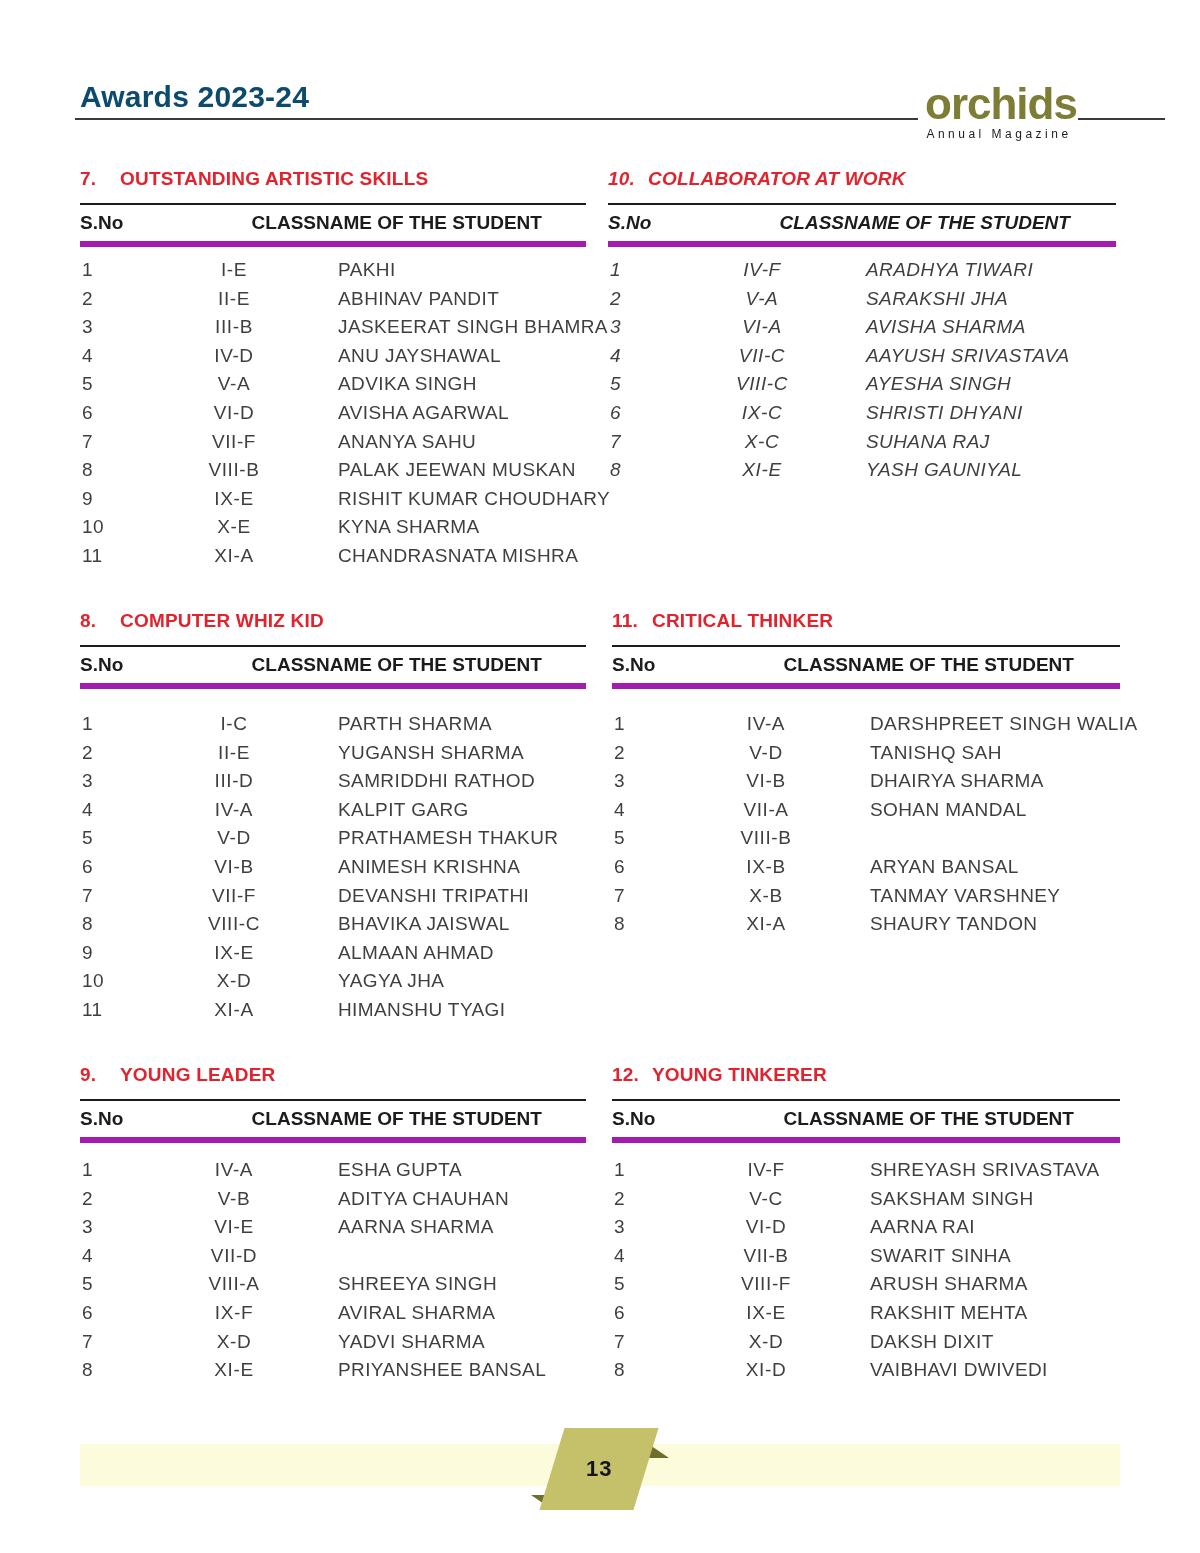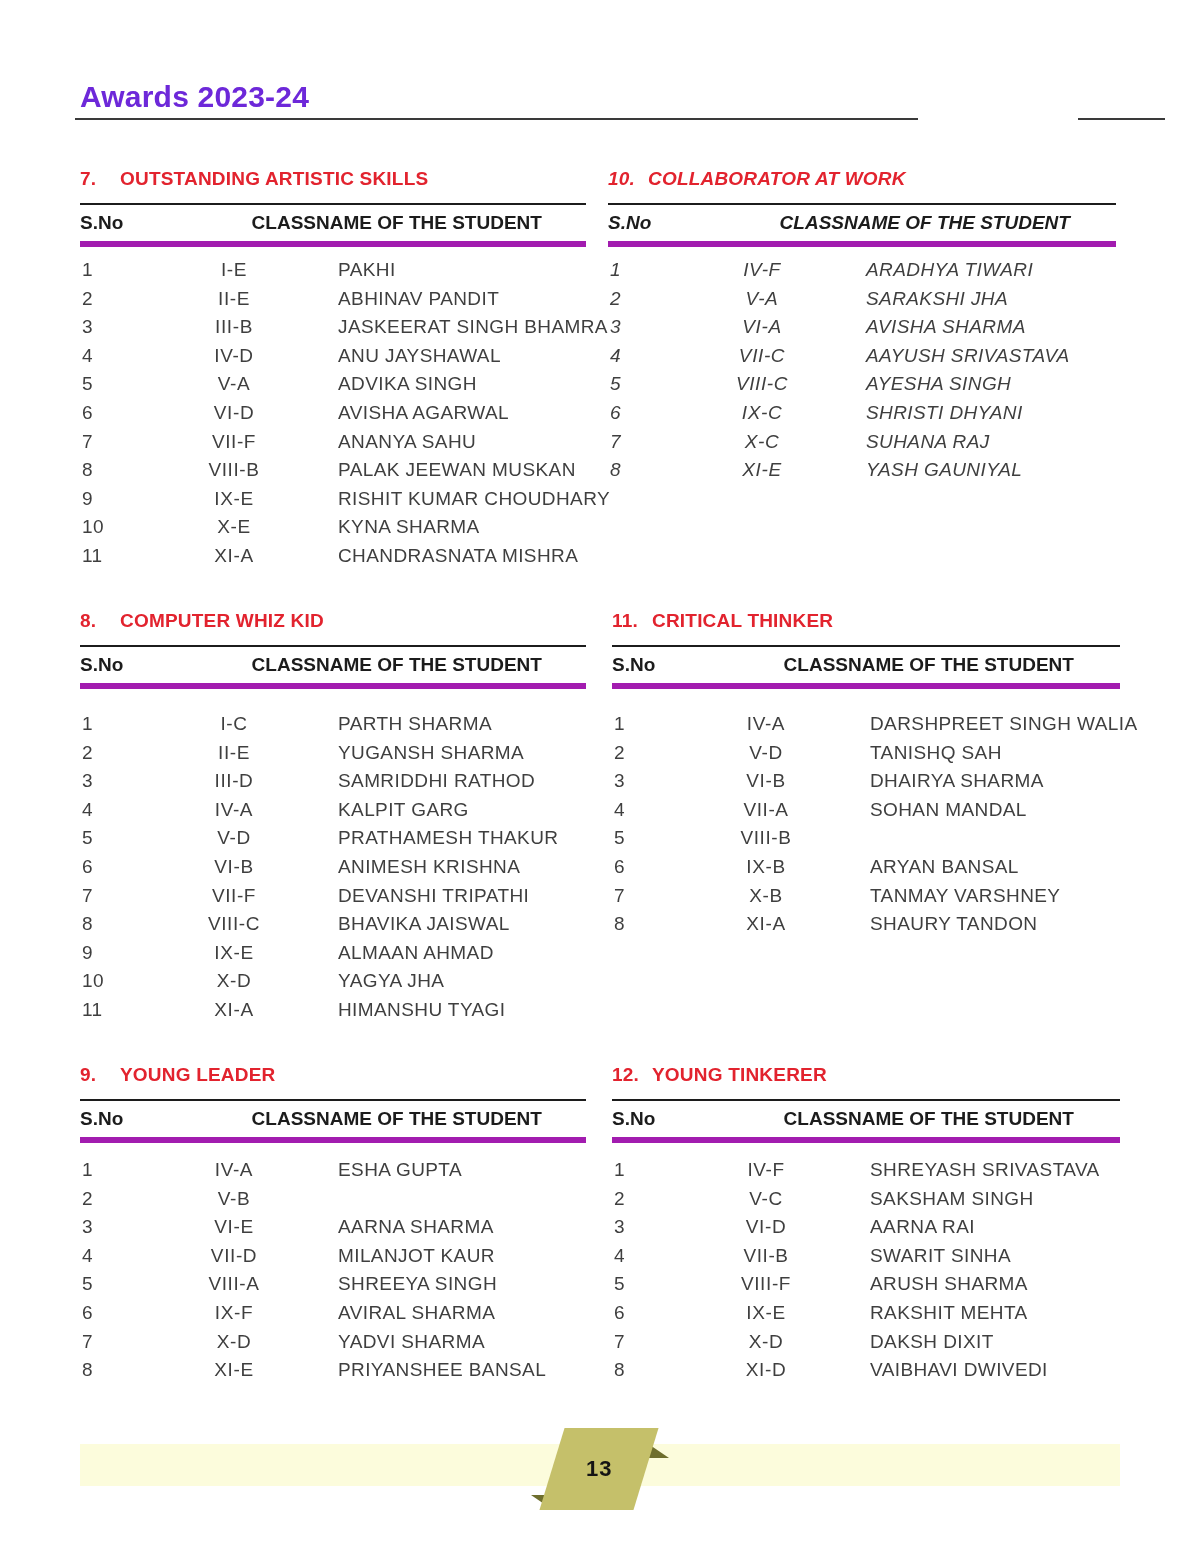--- a/index.html
+++ b/index.html
@@ -14,7 +14,7 @@
   
   .page-title {
     position:absolute; left:80px; top:80px;
-    font-size:30px; font-weight:bold; color:#6d28d9; letter-spacing:0.2px;
+    font-size:30px; font-weight:bold; color:#0c4a6e; letter-spacing:0.2px;
   }
   .rule-left  { position:absolute; left:75px;  top:118px; width:843px; height:2px; background:#3a3a3a; }
   .rule-right { position:absolute; left:1078px; top:118px; width:87px; height:2px; background:#3a3a3a; }

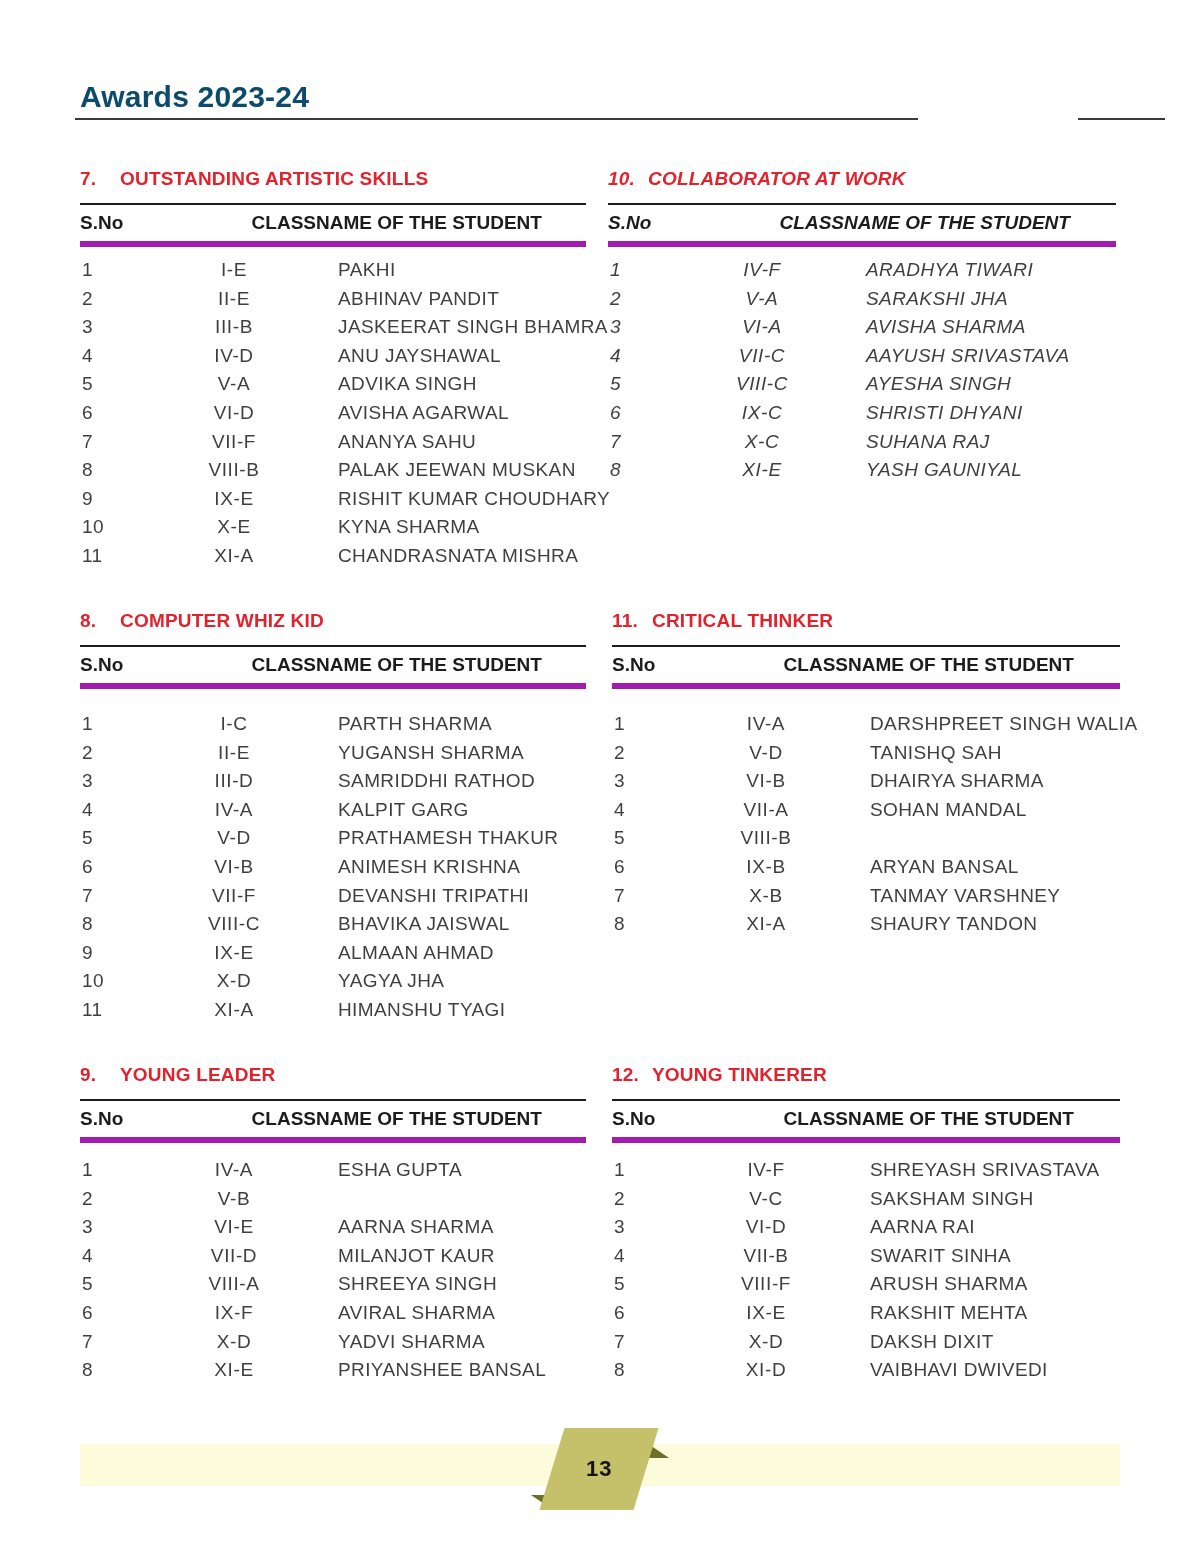--- a/index.html
+++ b/index.html
@@ -85,6 +85,10 @@
   <div class="page-title">Awards 2023-24</div>
   <div class="rule-left"></div>
   <div class="rule-right"></div>
+  <div class="logo">
+    <span class="logo-word">orchids</span>
+    <span class="logo-sub">Annual Magazine</span>
+  </div>
 
   <div id="sections-root">
       <section class="award" style="left: 80px; top: 168px; width: 506px;">

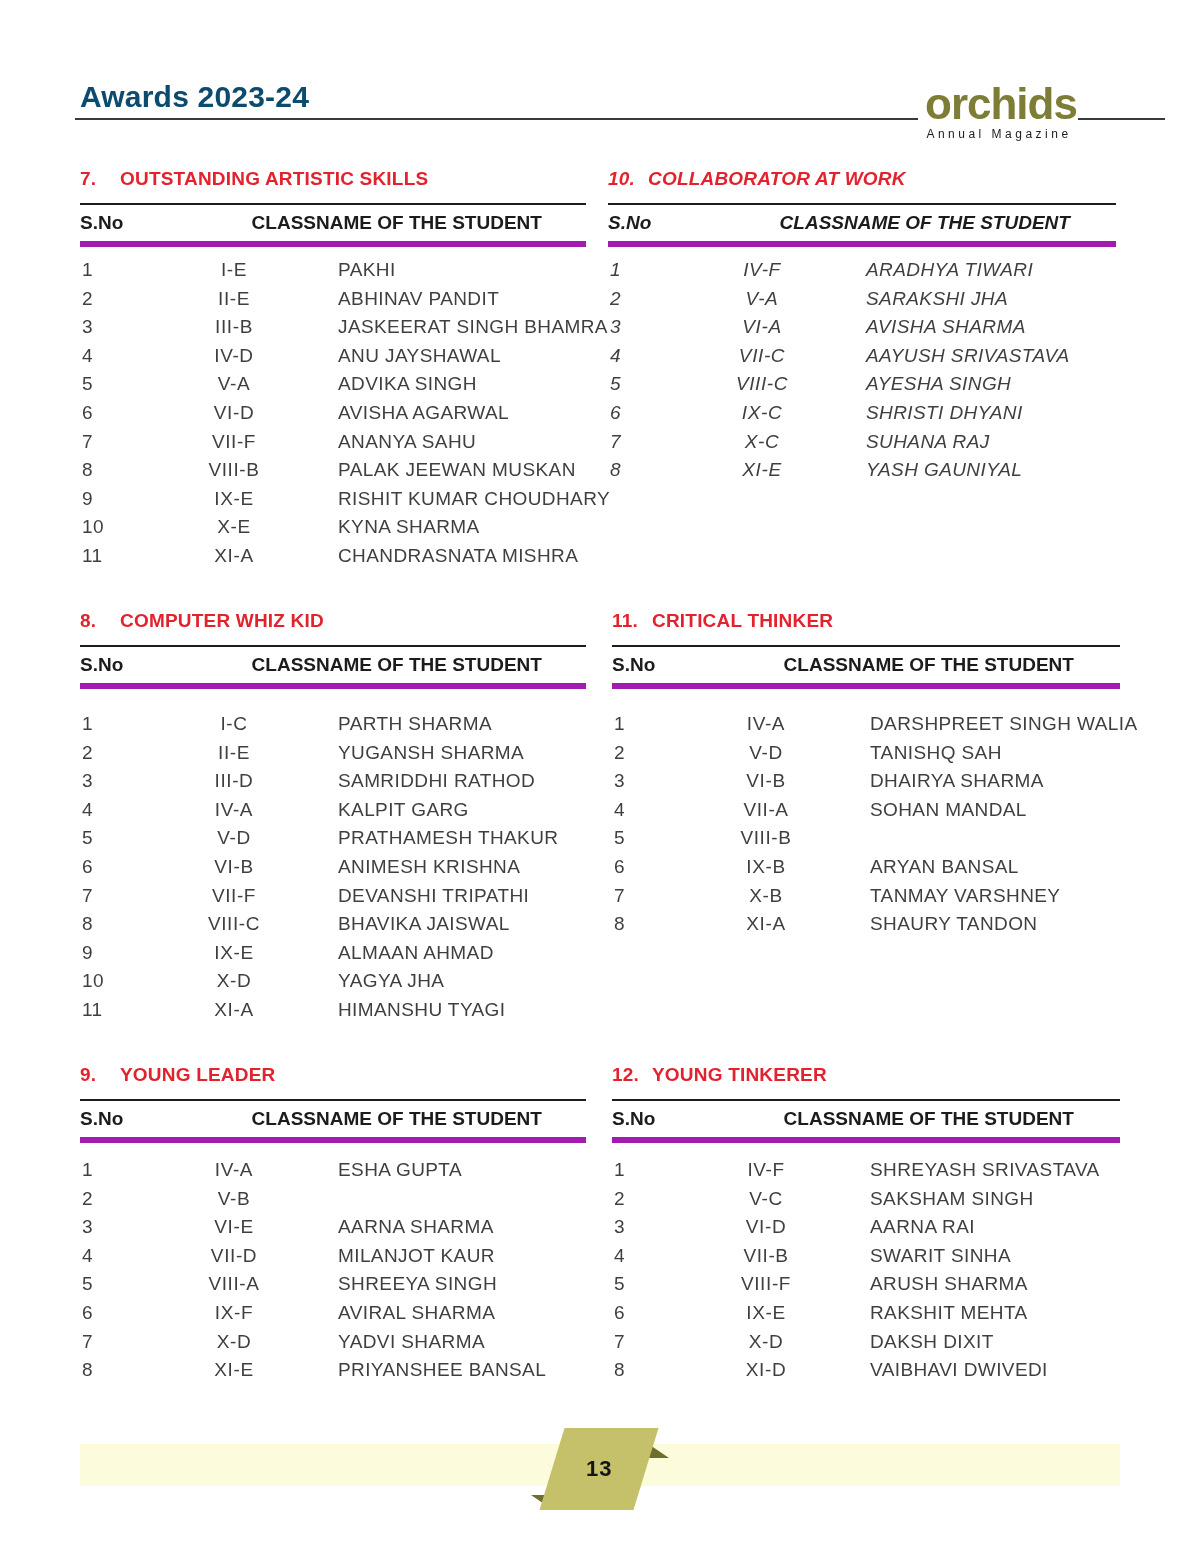--- a/index.html
+++ b/index.html
@@ -351,6 +351,7 @@
           <div class="trow">
             <span class="c1">2</span>
             <span class="c2">V-B</span>
+            <span class="c3">ADITYA CHAUHAN</span>
           </div>
           <div class="trow">
             <span class="c1">3</span>

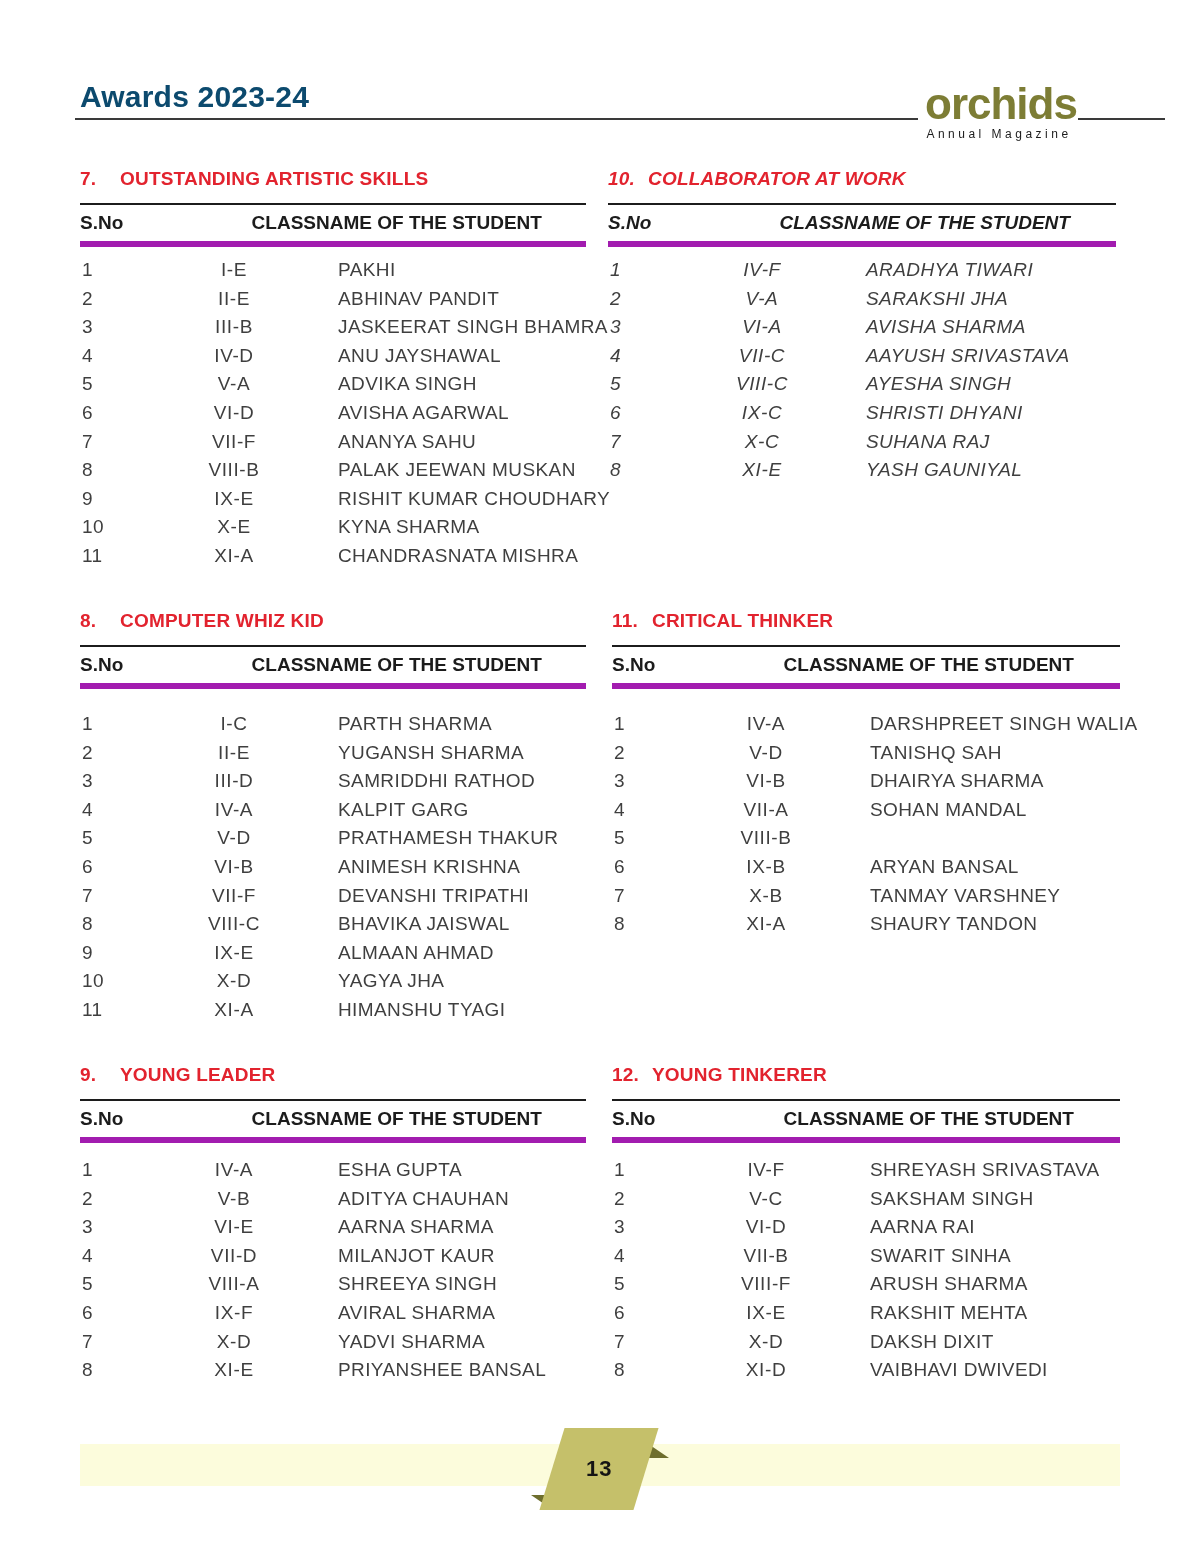--- a/index.html
+++ b/index.html
@@ -361,7 +361,6 @@
           <div class="trow">
             <span class="c1">4</span>
             <span class="c2">VII-D</span>
-            <span class="c3">MILANJOT KAUR</span>
           </div>
           <div class="trow">
             <span class="c1">5</span>

